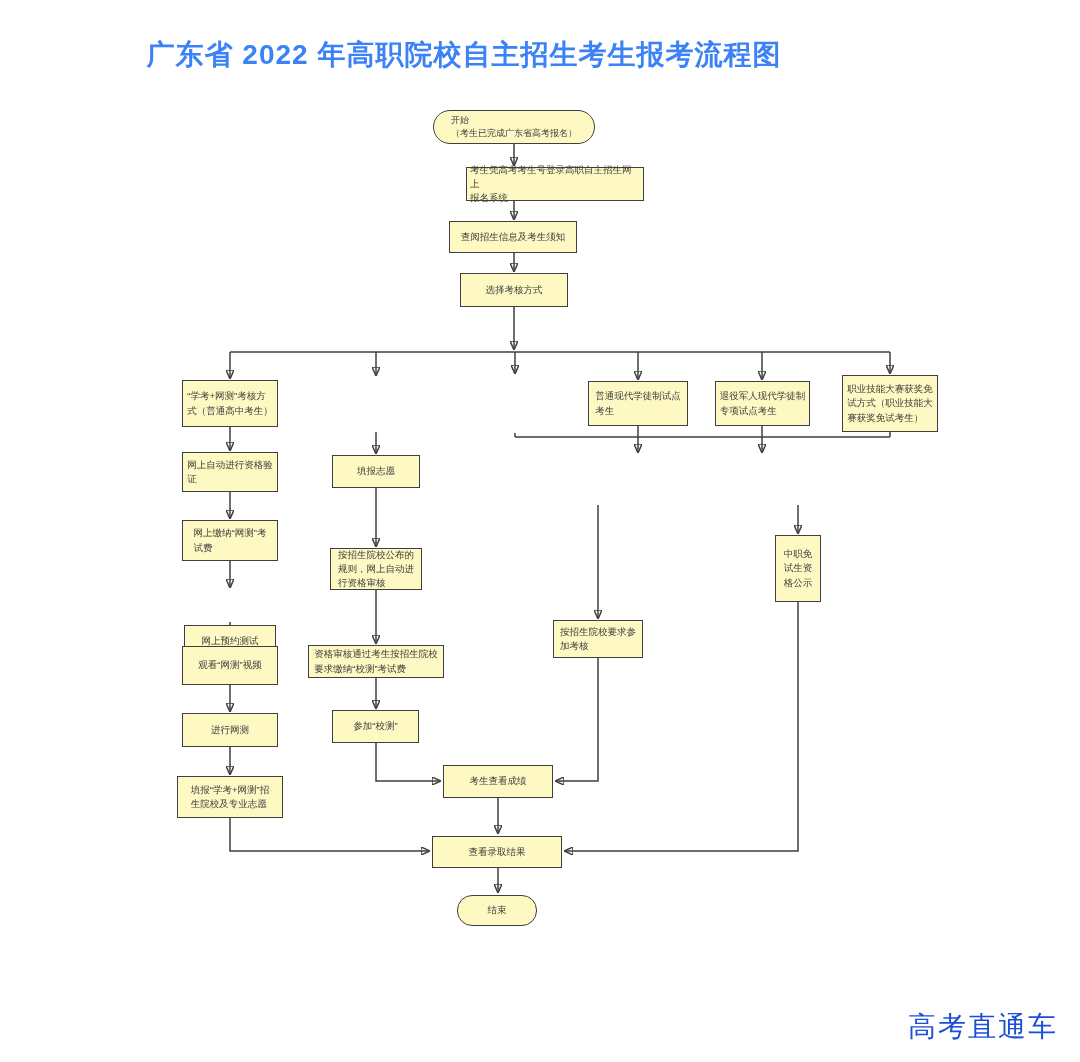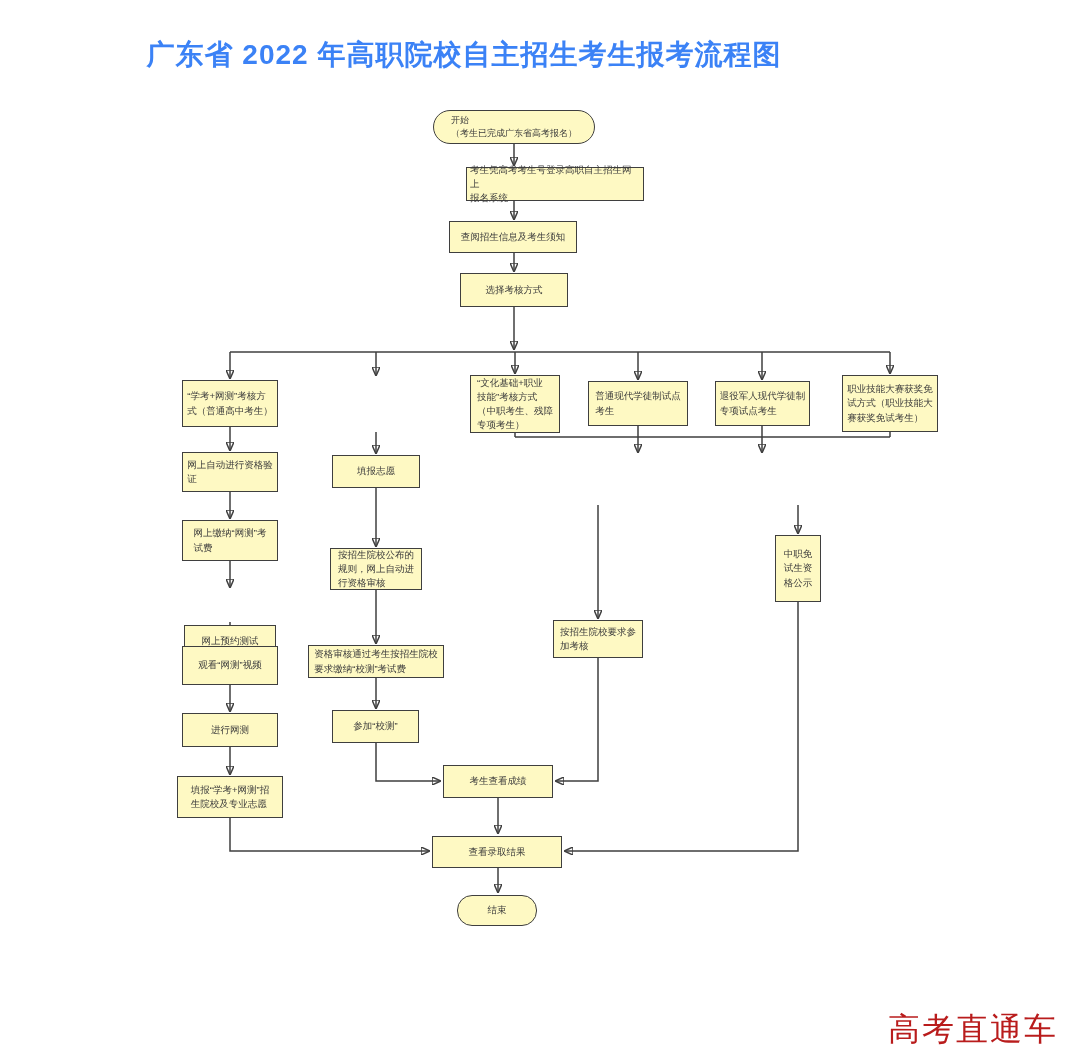--- a/index.html
+++ b/index.html
@@ -125,10 +125,6 @@
 
   <div class="node" id="n-b1">“学考+网测”考核方
 式（普通高中考生）</div>
-  <div class="node" id="n-b3">“文化基础+职业
-技能”考核方式
-（中职考生、残障
-专项考生）</div>
   <div class="node" id="n-b4">普通现代学徒制试点
 考生</div>
   <div class="node" id="n-b5">退役军人现代学徒制

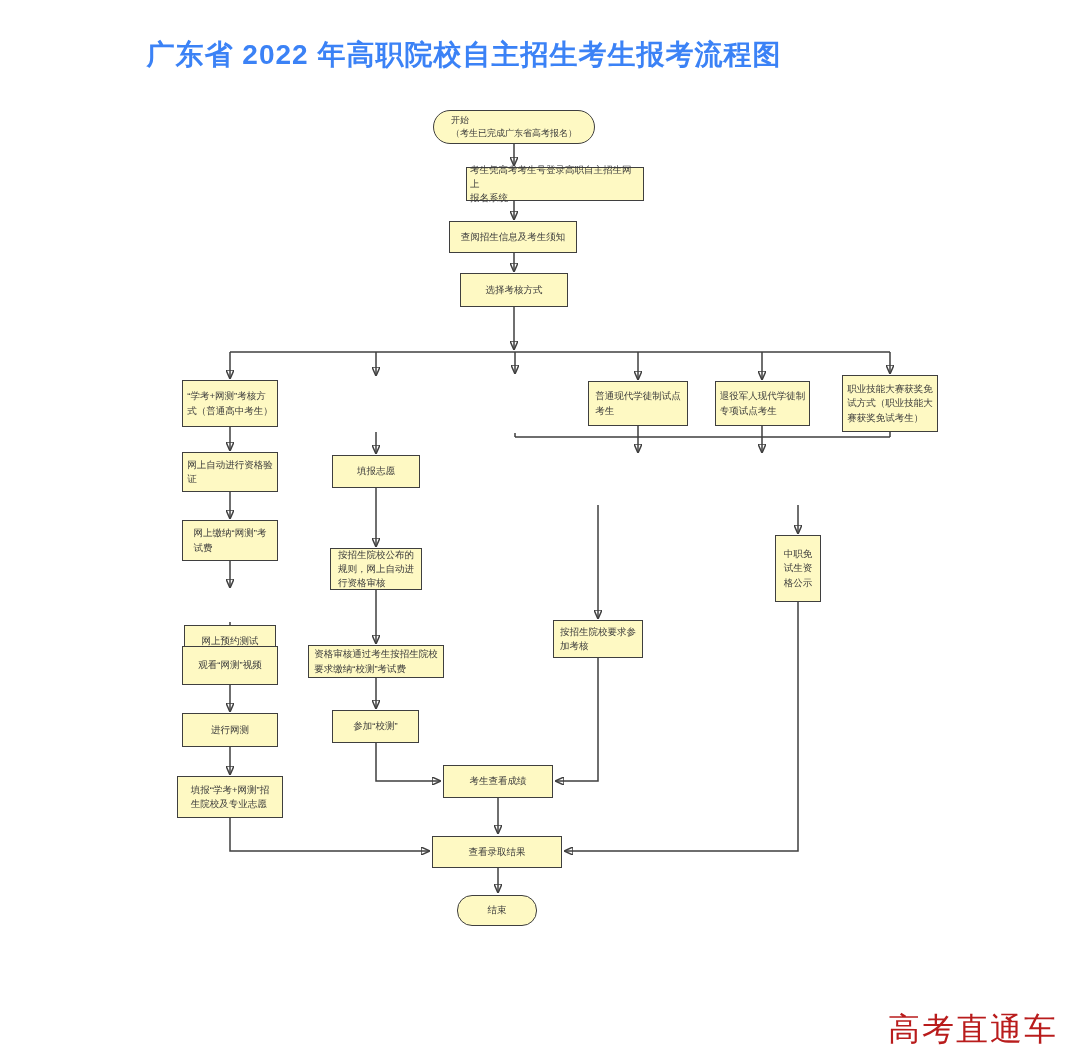--- a/index.html
+++ b/index.html
@@ -60,7 +60,7 @@
   #n-end{left:457px;top:895px;width:80px;height:31px;border-radius:15px;}
   .watermark{
     position:absolute;right:22px;top:1008px;
-    font-size:32px;color:#b91c1c;letter-spacing:2px;
+    font-size:28px;color:#1d4ed8;letter-spacing:2px;
   }
 </style>
 </head>

